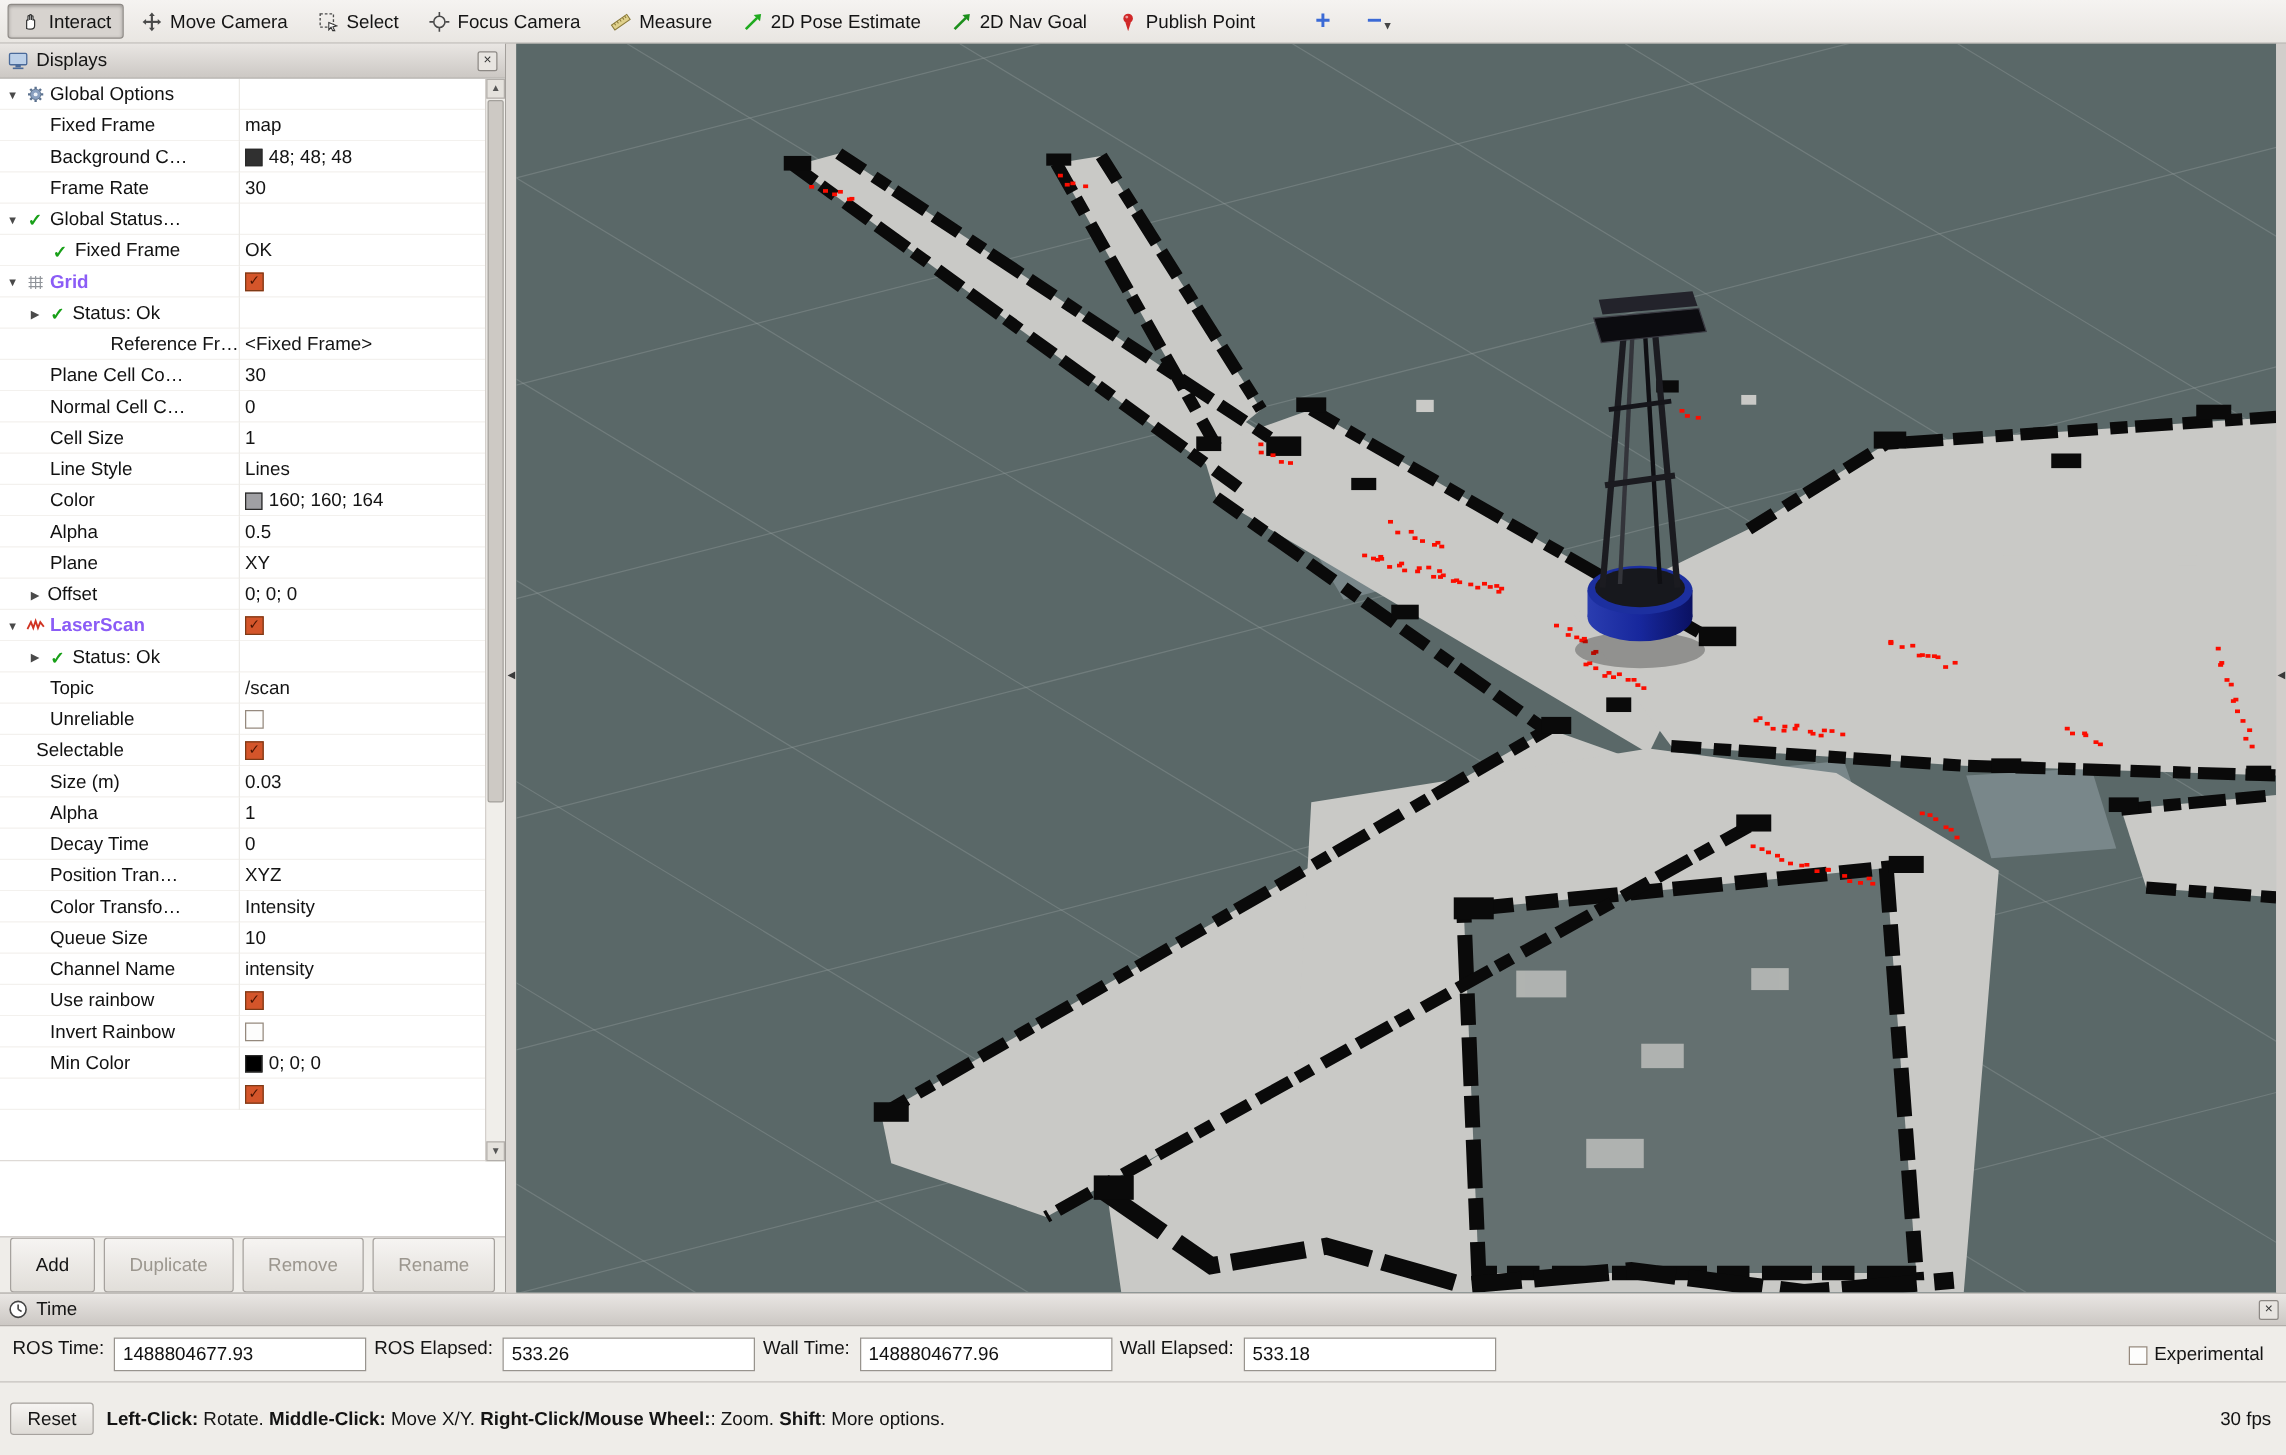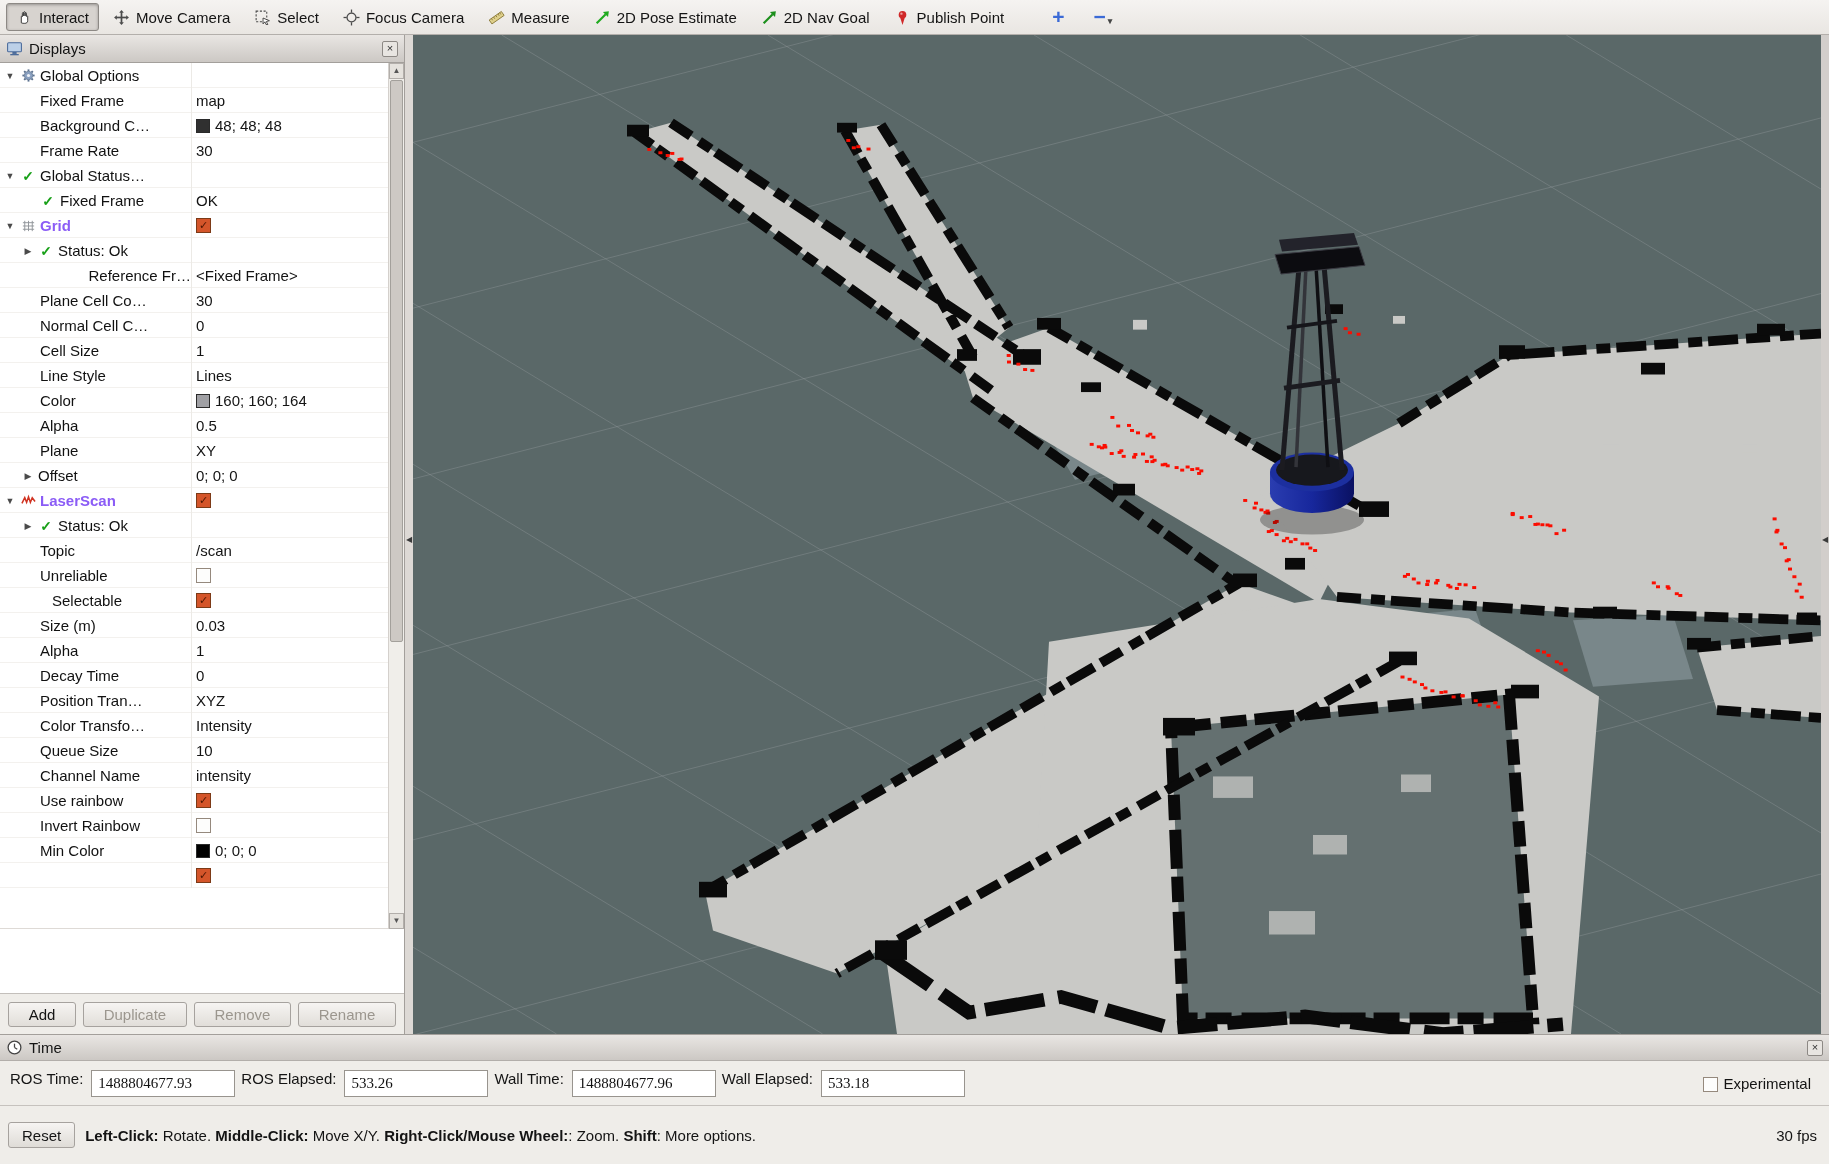--- a/index.html
+++ b/index.html
@@ -430,7 +430,7 @@
               </div>
             </div>
             <div class="tree-row">
-              <div class="cell-name" style="padding-left: 52px;">
+              <div class="cell-name" style="padding-left: 29px;">
                 <span class="name-plain">Selectable</span>
               </div>
               <div class="cell-value">

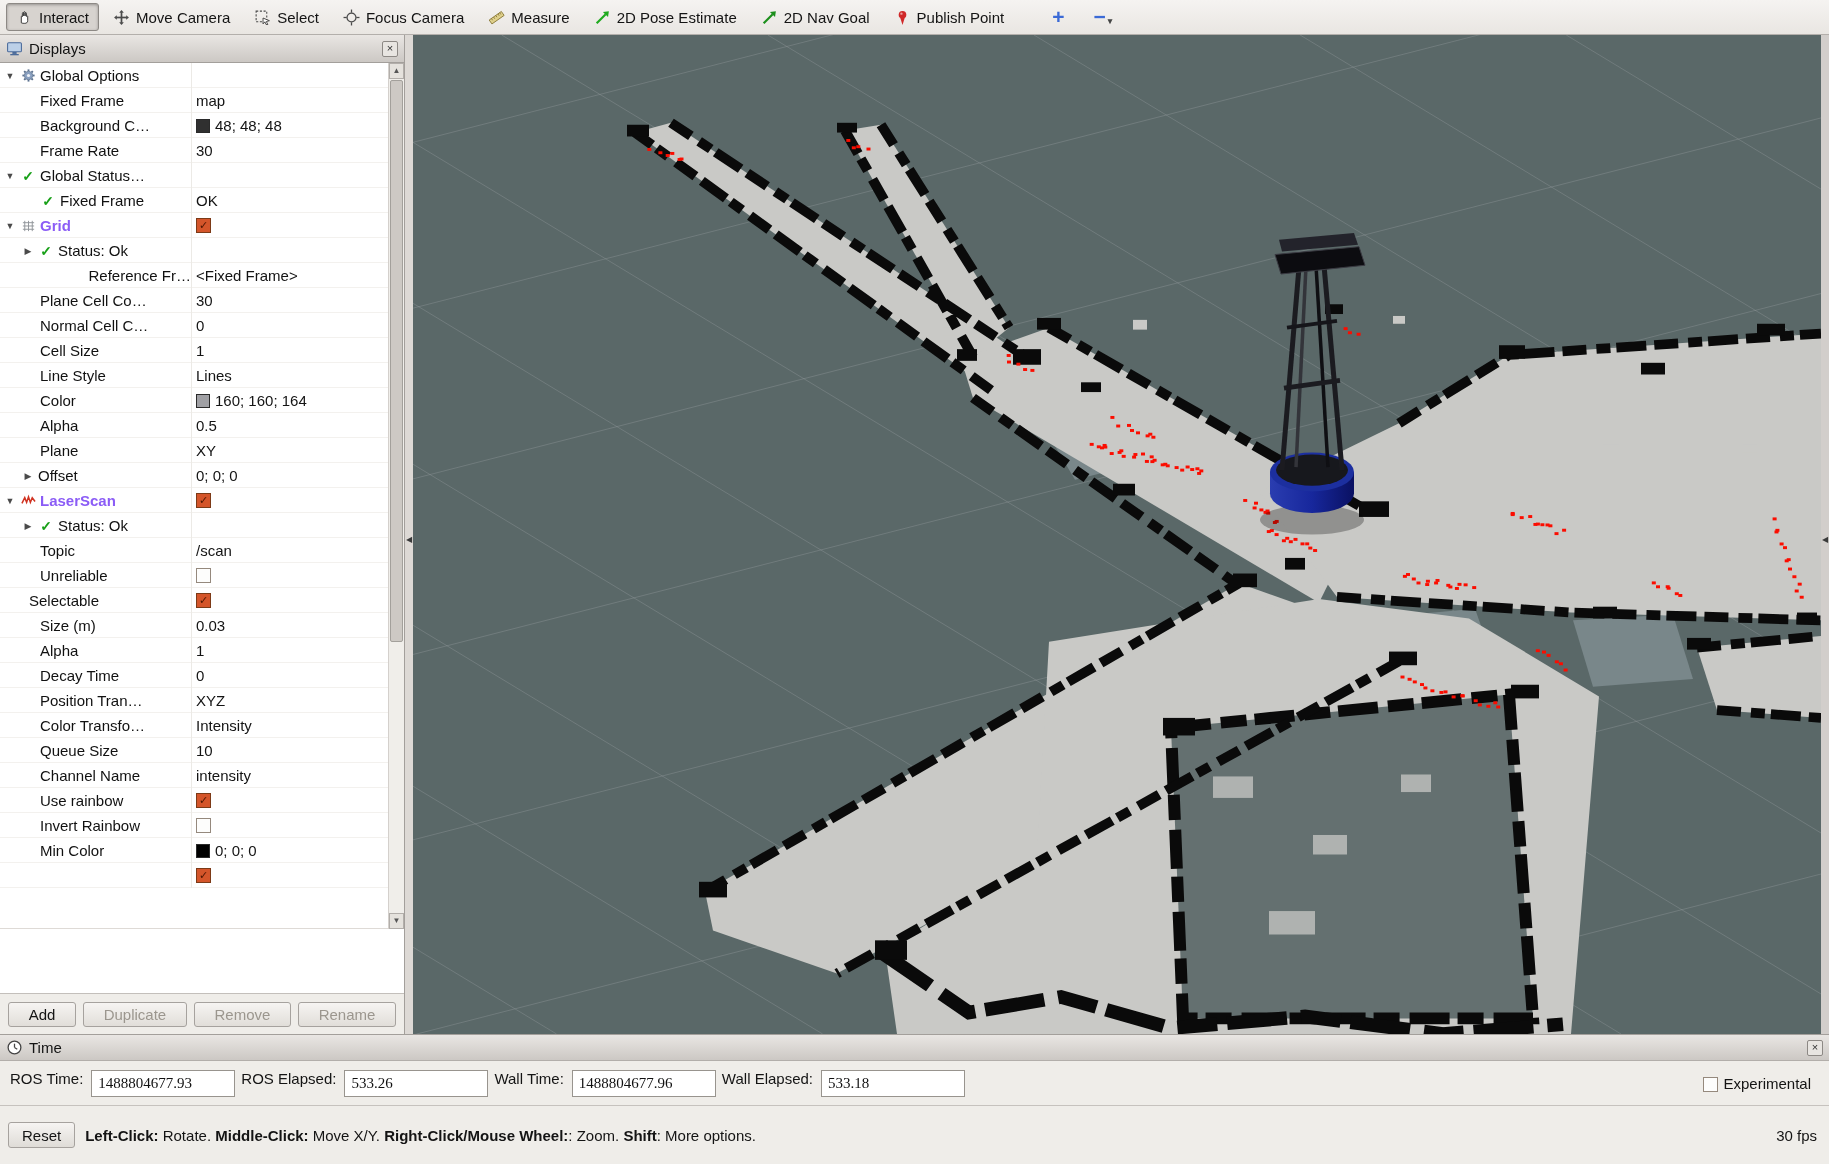--- a/index.html
+++ b/index.html
@@ -79,7 +79,7 @@
 
   .panel-buttons { flex:0 0 40px; display:flex; align-items:center; gap:7px; padding:0 8px; }
   .pbtn {
-    flex:1 1 auto; height:25px; display:flex; align-items:center; justify-content:center;
+    flex:1 1 auto; height:44px; display:flex; align-items:center; justify-content:center;
     border:1px solid #a6a29e; border-radius:3px; background:linear-gradient(#f6f4f2,#e1ded9);
   }
   .pbtn.disabled { color:#9b968e; }

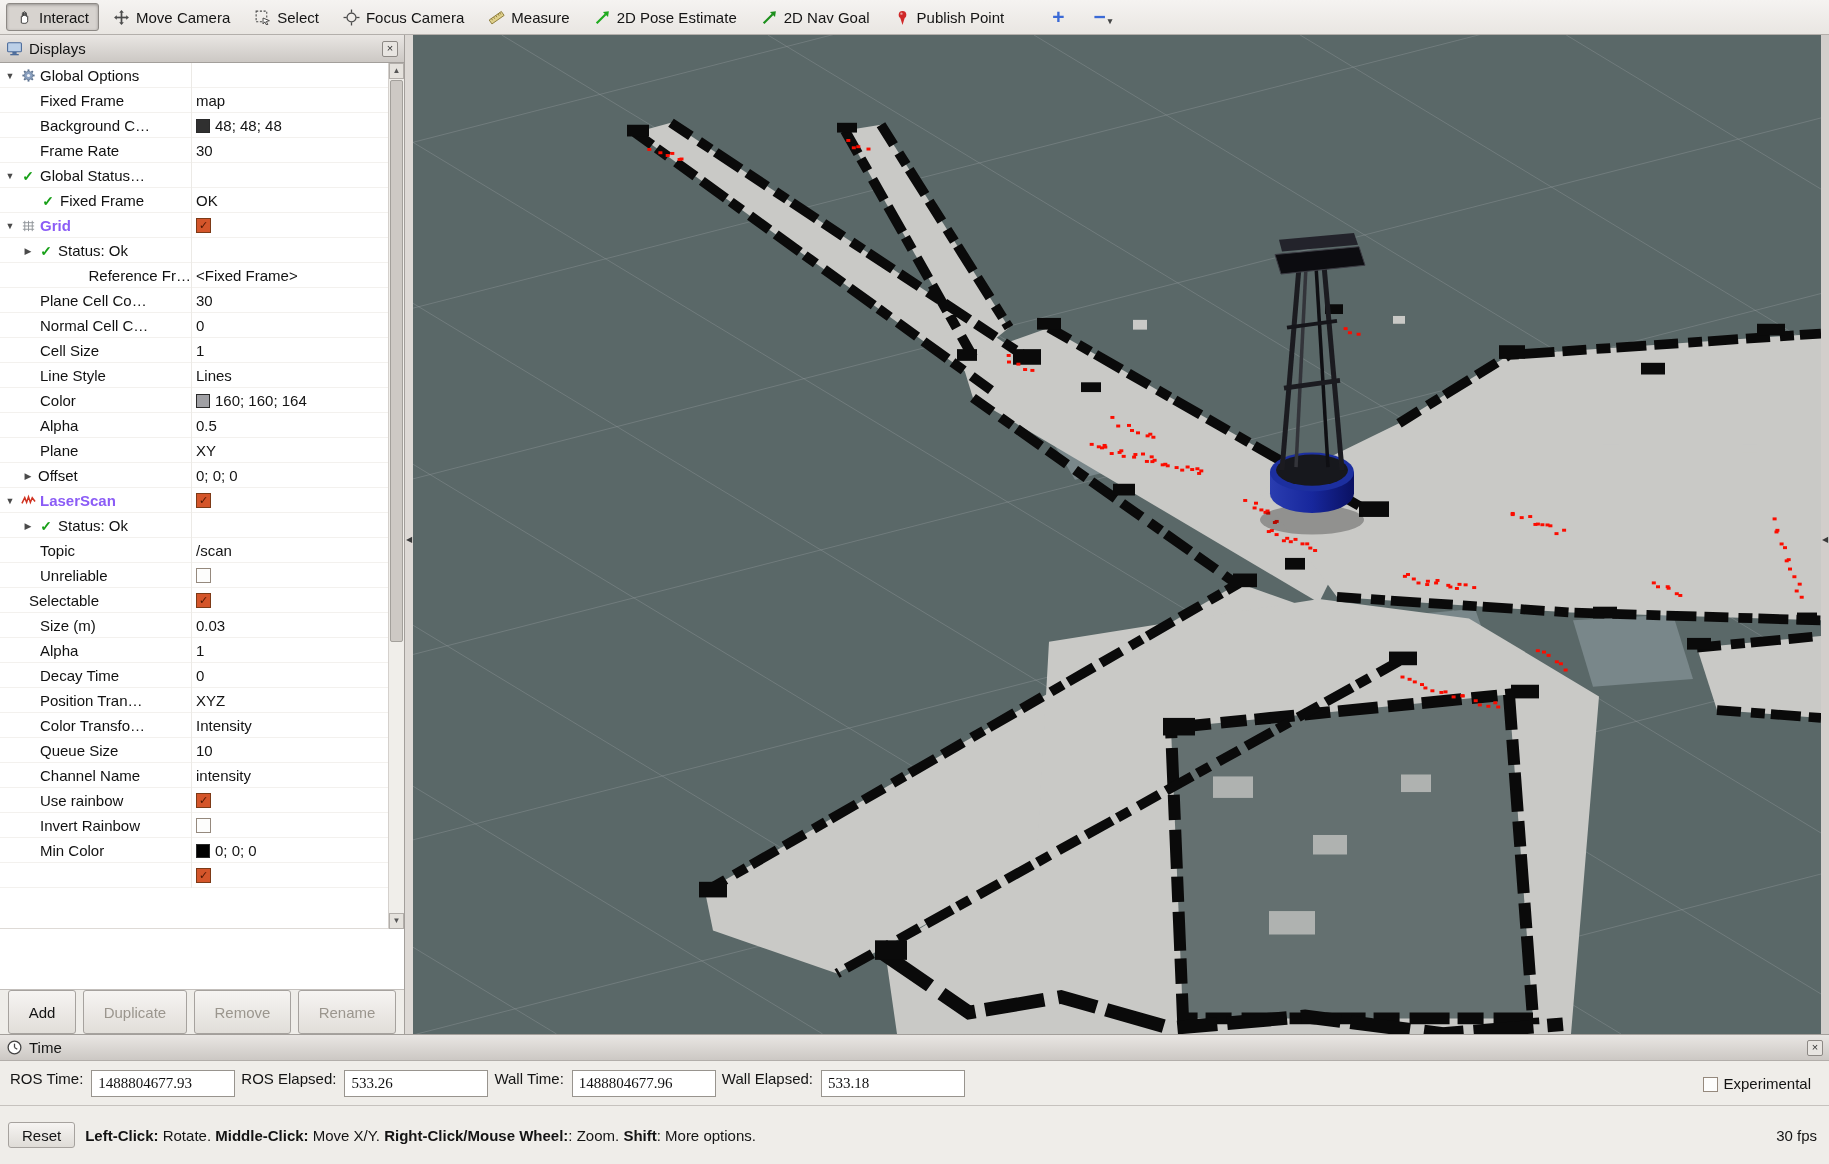--- a/index.html
+++ b/index.html
@@ -100,8 +100,8 @@
   .time-fields { flex:1 1 auto; display:flex; align-items:center; gap:9px; padding:0 10px; }
   .tfield { display:flex; gap:8px; margin-right:6px; }
   .tfield input {
-    width:144px; height:27px; border:1px solid #98948e; background:#fff;
-    font-family:Liberation Serif, serif; font-size:15px; padding:0 6px; color:#111;
+    width:202px; height:27px; border:1px solid #98948e; background:#fff;
+    font-family:Liberation Sans, sans-serif; font-size:15px; padding:0 6px; color:#111;
   }
   .experimental { margin-left:auto; display:flex; align-items:flex-end; gap:5px; padding-right:8px; }
 

